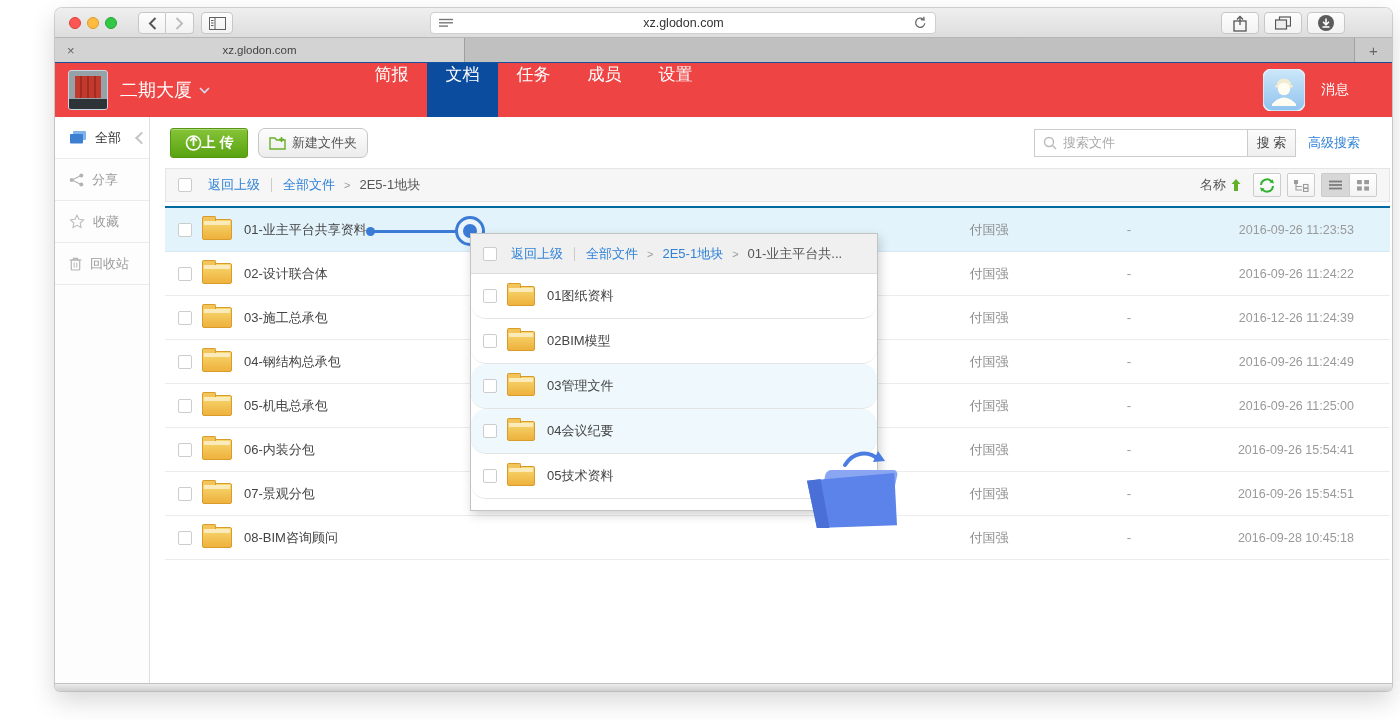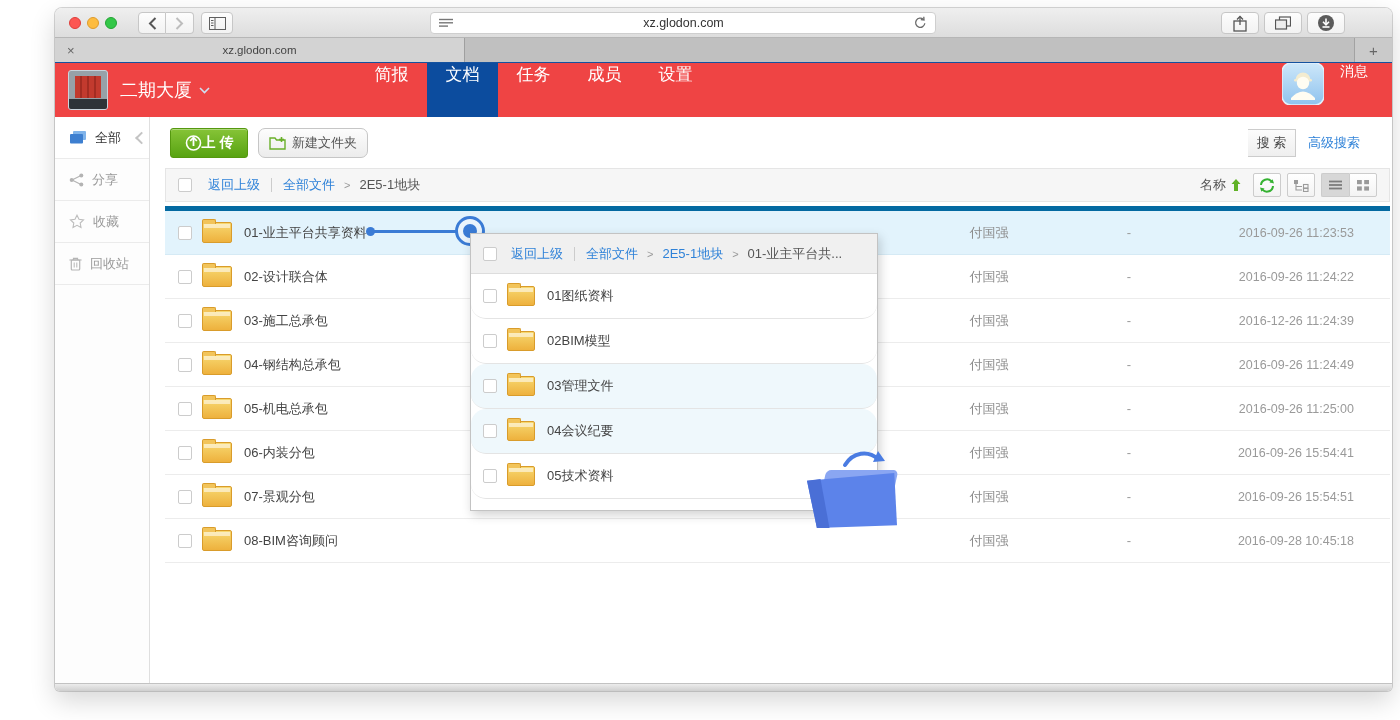--- a/index.html
+++ b/index.html
@@ -55,8 +55,8 @@
   .nav-item { width:71px; height:100%; display:flex; justify-content:center;
     color:#ffffff; font-size:17px; }
   .nav-item.active { background:#0c4c9e; }
-  .header-right { position:absolute; right:0; top:0; height:100%; display:flex; align-items:flex-start;
-    gap:16px; padding-right:24px; }
+  .header-right { position:absolute; right:0; top:0; height:100%; display:flex; align-items:center;
+    gap:16px; padding-right:43px; }
   .avatar { width:42px; height:42px; }
   .msg { color:#fff; font-size:14px; }
 

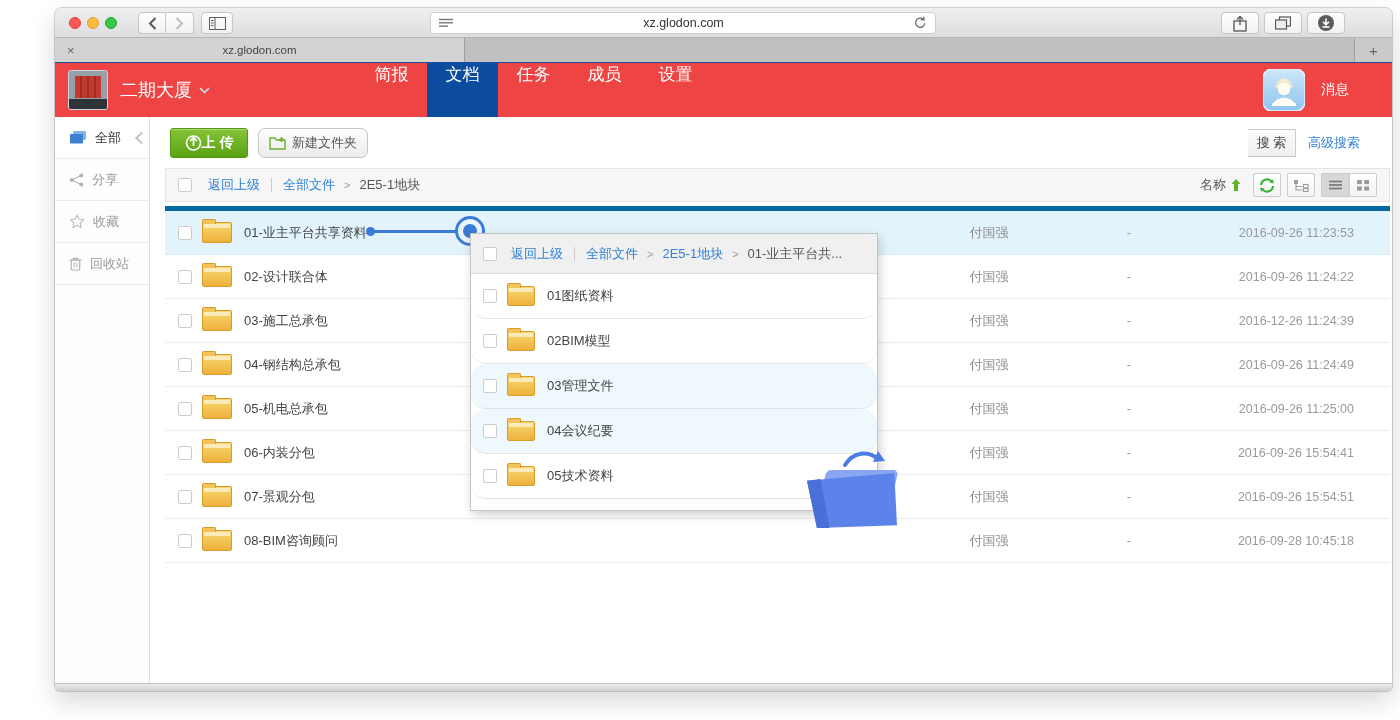--- a/index.html
+++ b/index.html
@@ -341,6 +341,13 @@
           <span>新建文件夹</span>
         </button>
         <div class="search-group">
+          <div class="search-box">
+            <svg width="14" height="14" viewBox="0 0 14 14">
+                <circle cx="6" cy="6" r="4.5" fill="none" stroke="#b9b9b9" stroke-width="1.4"></circle>
+                <line x1="9.5" y1="9.5" x2="13" y2="13" stroke="#b9b9b9" stroke-width="1.4"></line>
+              </svg>
+            <input type="text" placeholder="搜索文件" style="">
+          </div>
           <button class="btn-search">
               <span>搜 索</span>
             </button>

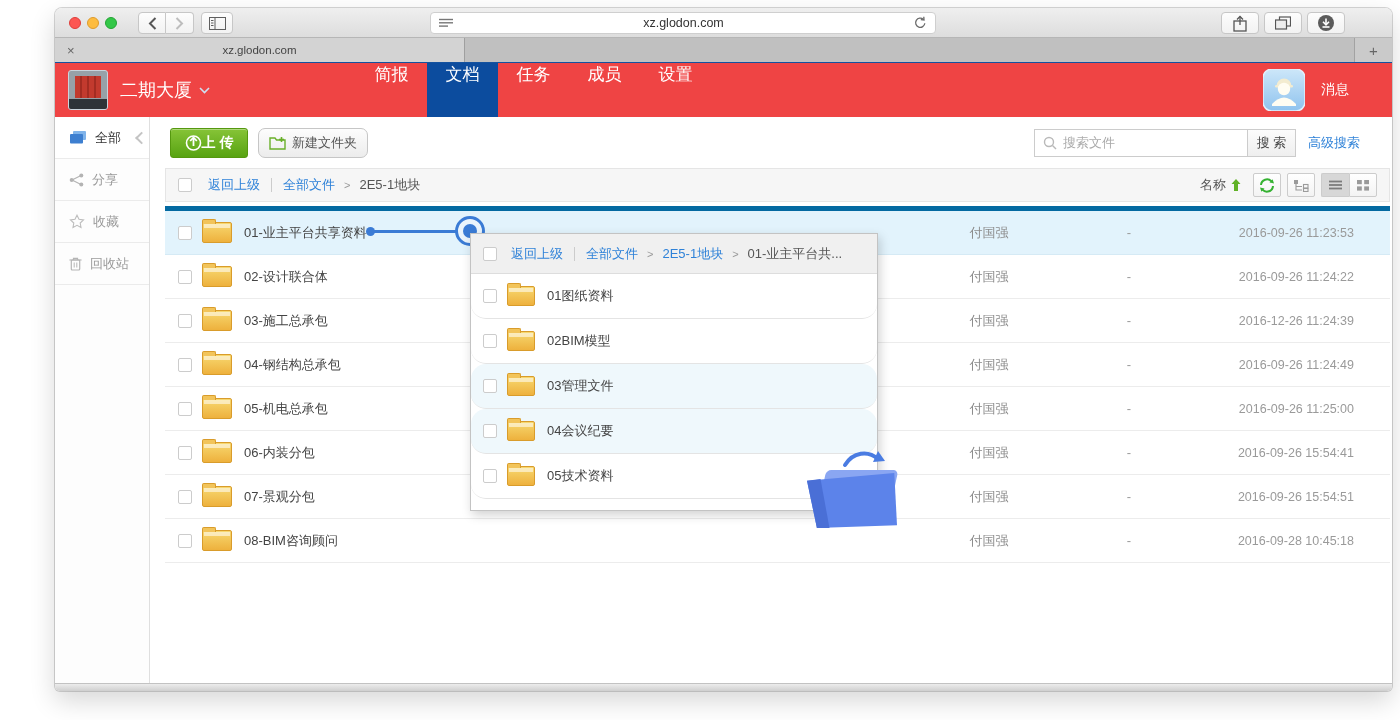--- a/index.html
+++ b/index.html
@@ -109,7 +109,7 @@
   .seg .sq-btn:last-child { border-radius:0 2px 2px 0; }
   .seg .sq-btn.on { background:#d7d7d7; }
 
-  .rows { margin:4px 2px 0 15px; border-top:5px solid #0369a1; }
+  .rows { margin:4px 2px 0 15px; border-top:2px solid #0369a1; }
   .row { height:44px; display:flex; align-items:center; border-bottom:1px solid #ececec;
     padding:0 36px 0 13px; font-size:13px; }
   .row.highlight { background:#e2f3fc; border-bottom-color:#d5eaf5; }

